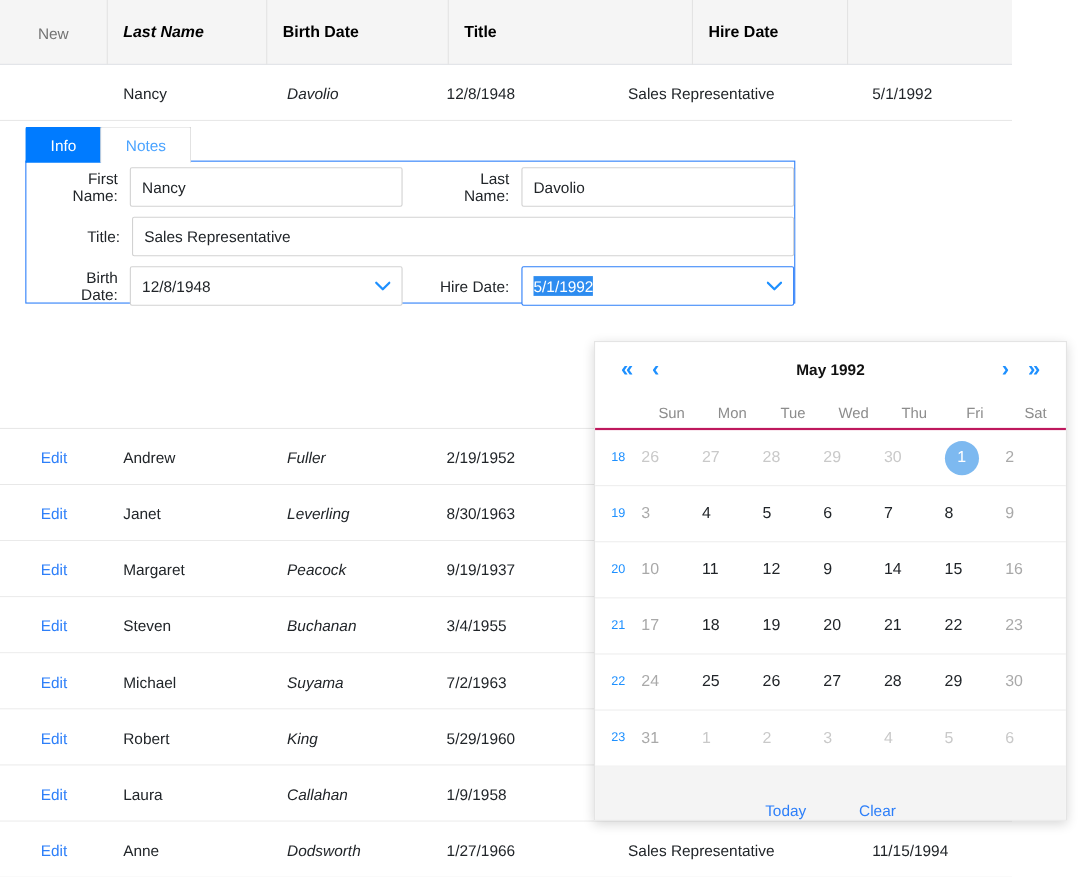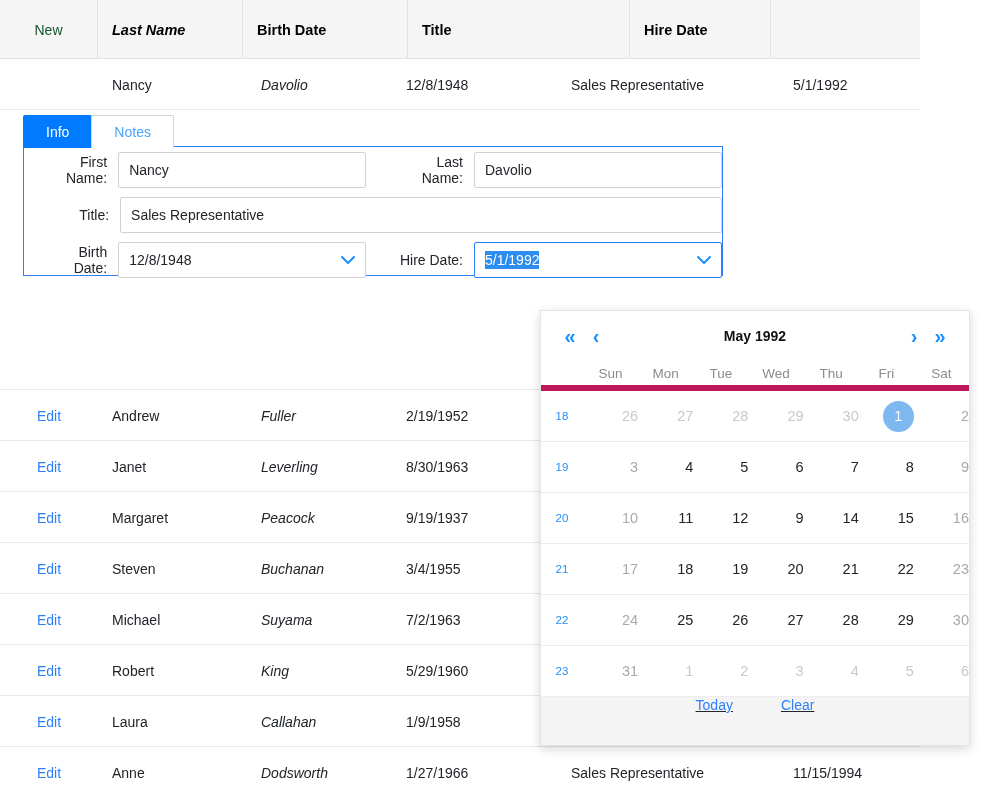--- a/index.html
+++ b/index.html
@@ -61,7 +61,7 @@
     cursor: pointer;
     font-size: 14px;
   }
-  .link.newlink { color: #14532d; }
+  .link.newlink { color: #737373; }
 
   
   .c-cmd   { width: 98px;  min-width: 98px; }

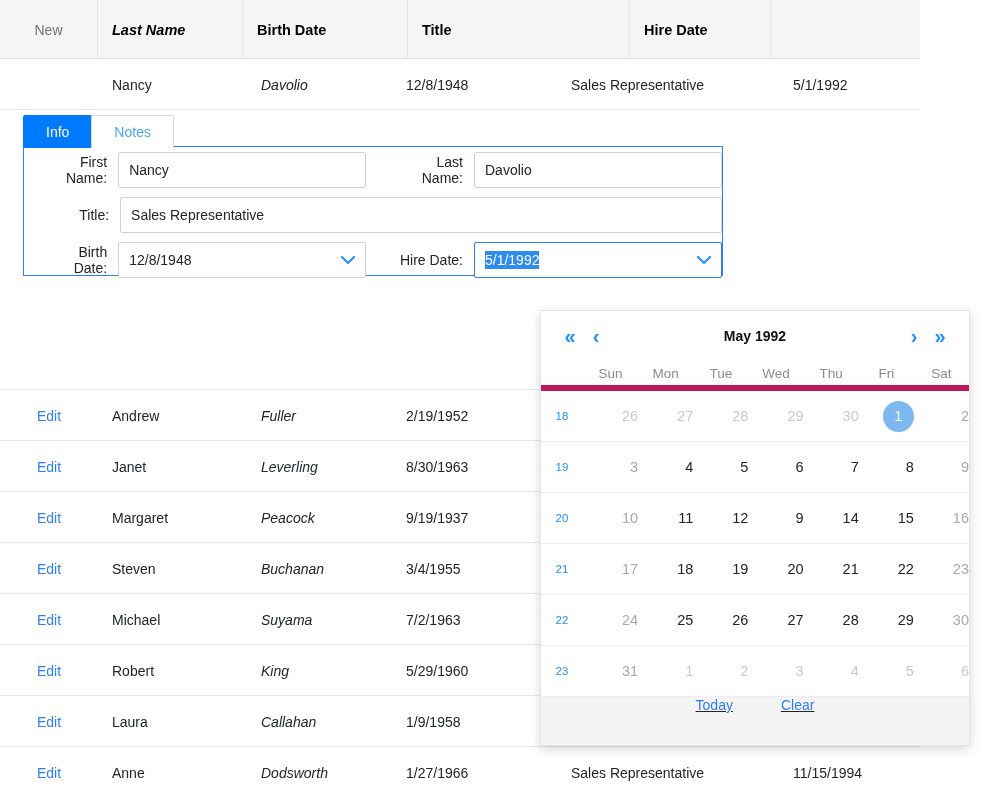--- a/index.html
+++ b/index.html
@@ -198,7 +198,7 @@
     display: flex;
     height: 30px;
     align-items: center;
-    border-bottom: 6px solid #be185d;
+    border-bottom: 2px solid #be185d;
     padding-left: 0;
   }
   .cal-dow .wk { width: 42px; }

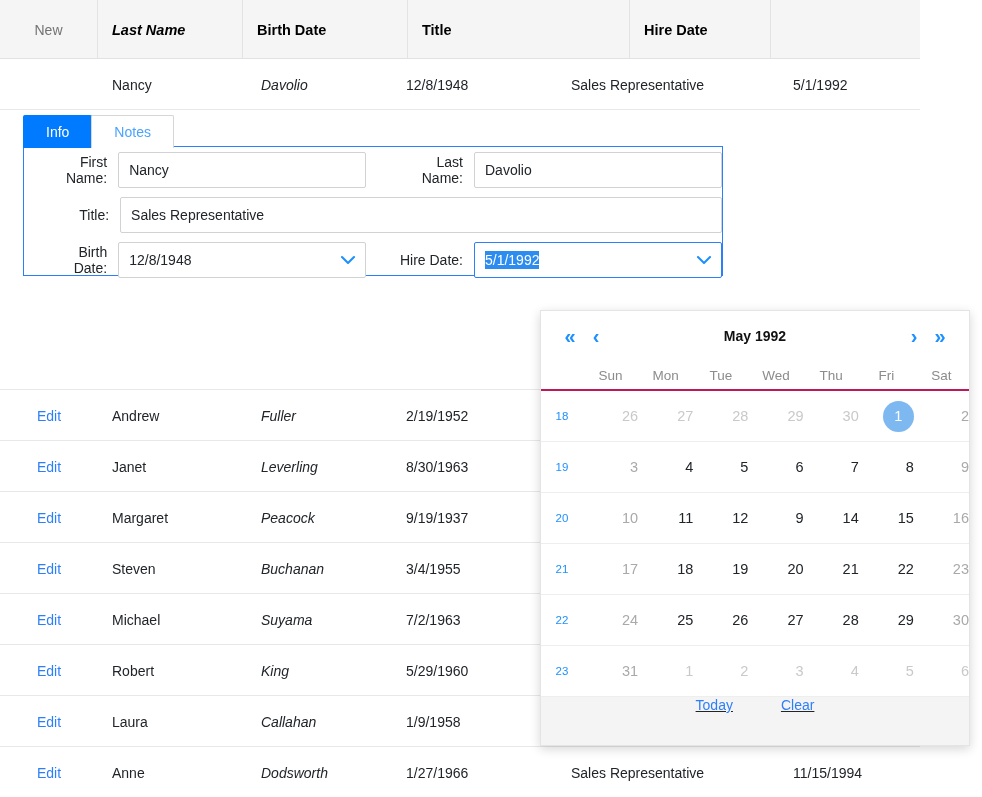--- a/index.html
+++ b/index.html
@@ -224,7 +224,7 @@
     flex: 1;
     display: flex;
     align-items: center;
-    justify-content: flex-end;
+    justify-content: flex-start;
     font-size: 14.5px;
     color: #212529;
     cursor: pointer;

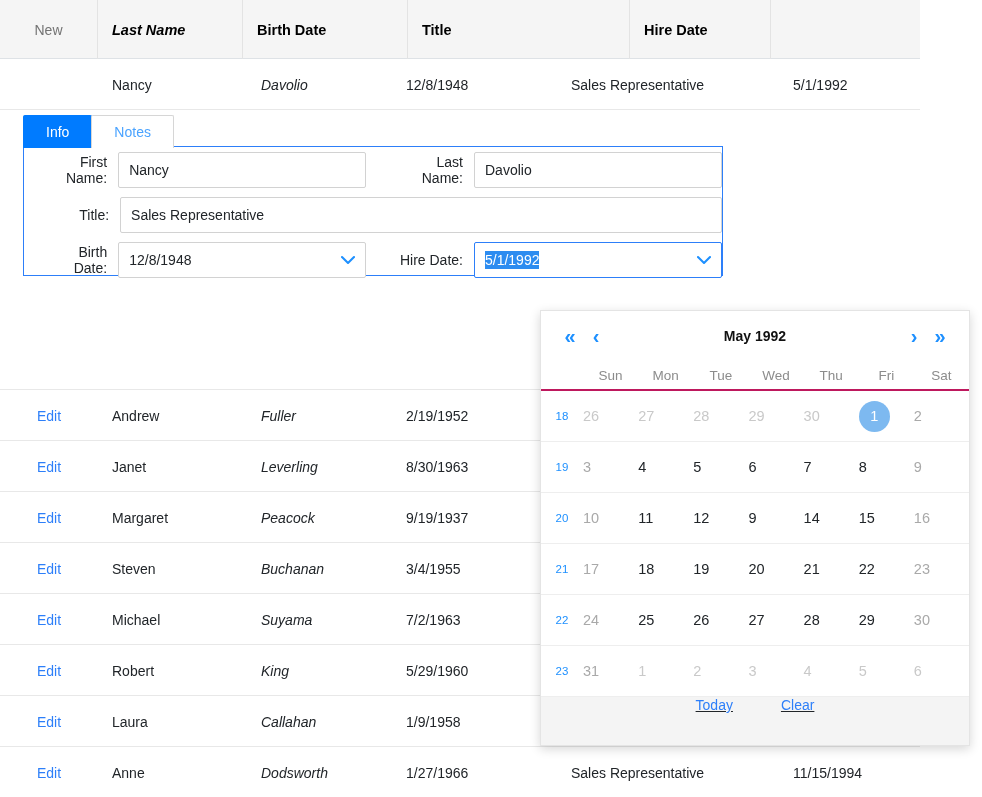--- a/index.html
+++ b/index.html
@@ -243,12 +243,11 @@
   }
   .cal-foot {
     display: flex;
-    align-items: flex-start;
+    align-items: flex-end;
     justify-content: center;
     gap: 48px;
     height: 48px;
     background: #f4f4f4;
-    text-decoration: underline;
   }
   .cal-foot .link { color: #2d7ff9; cursor: pointer; }
   svg { display: block; }

